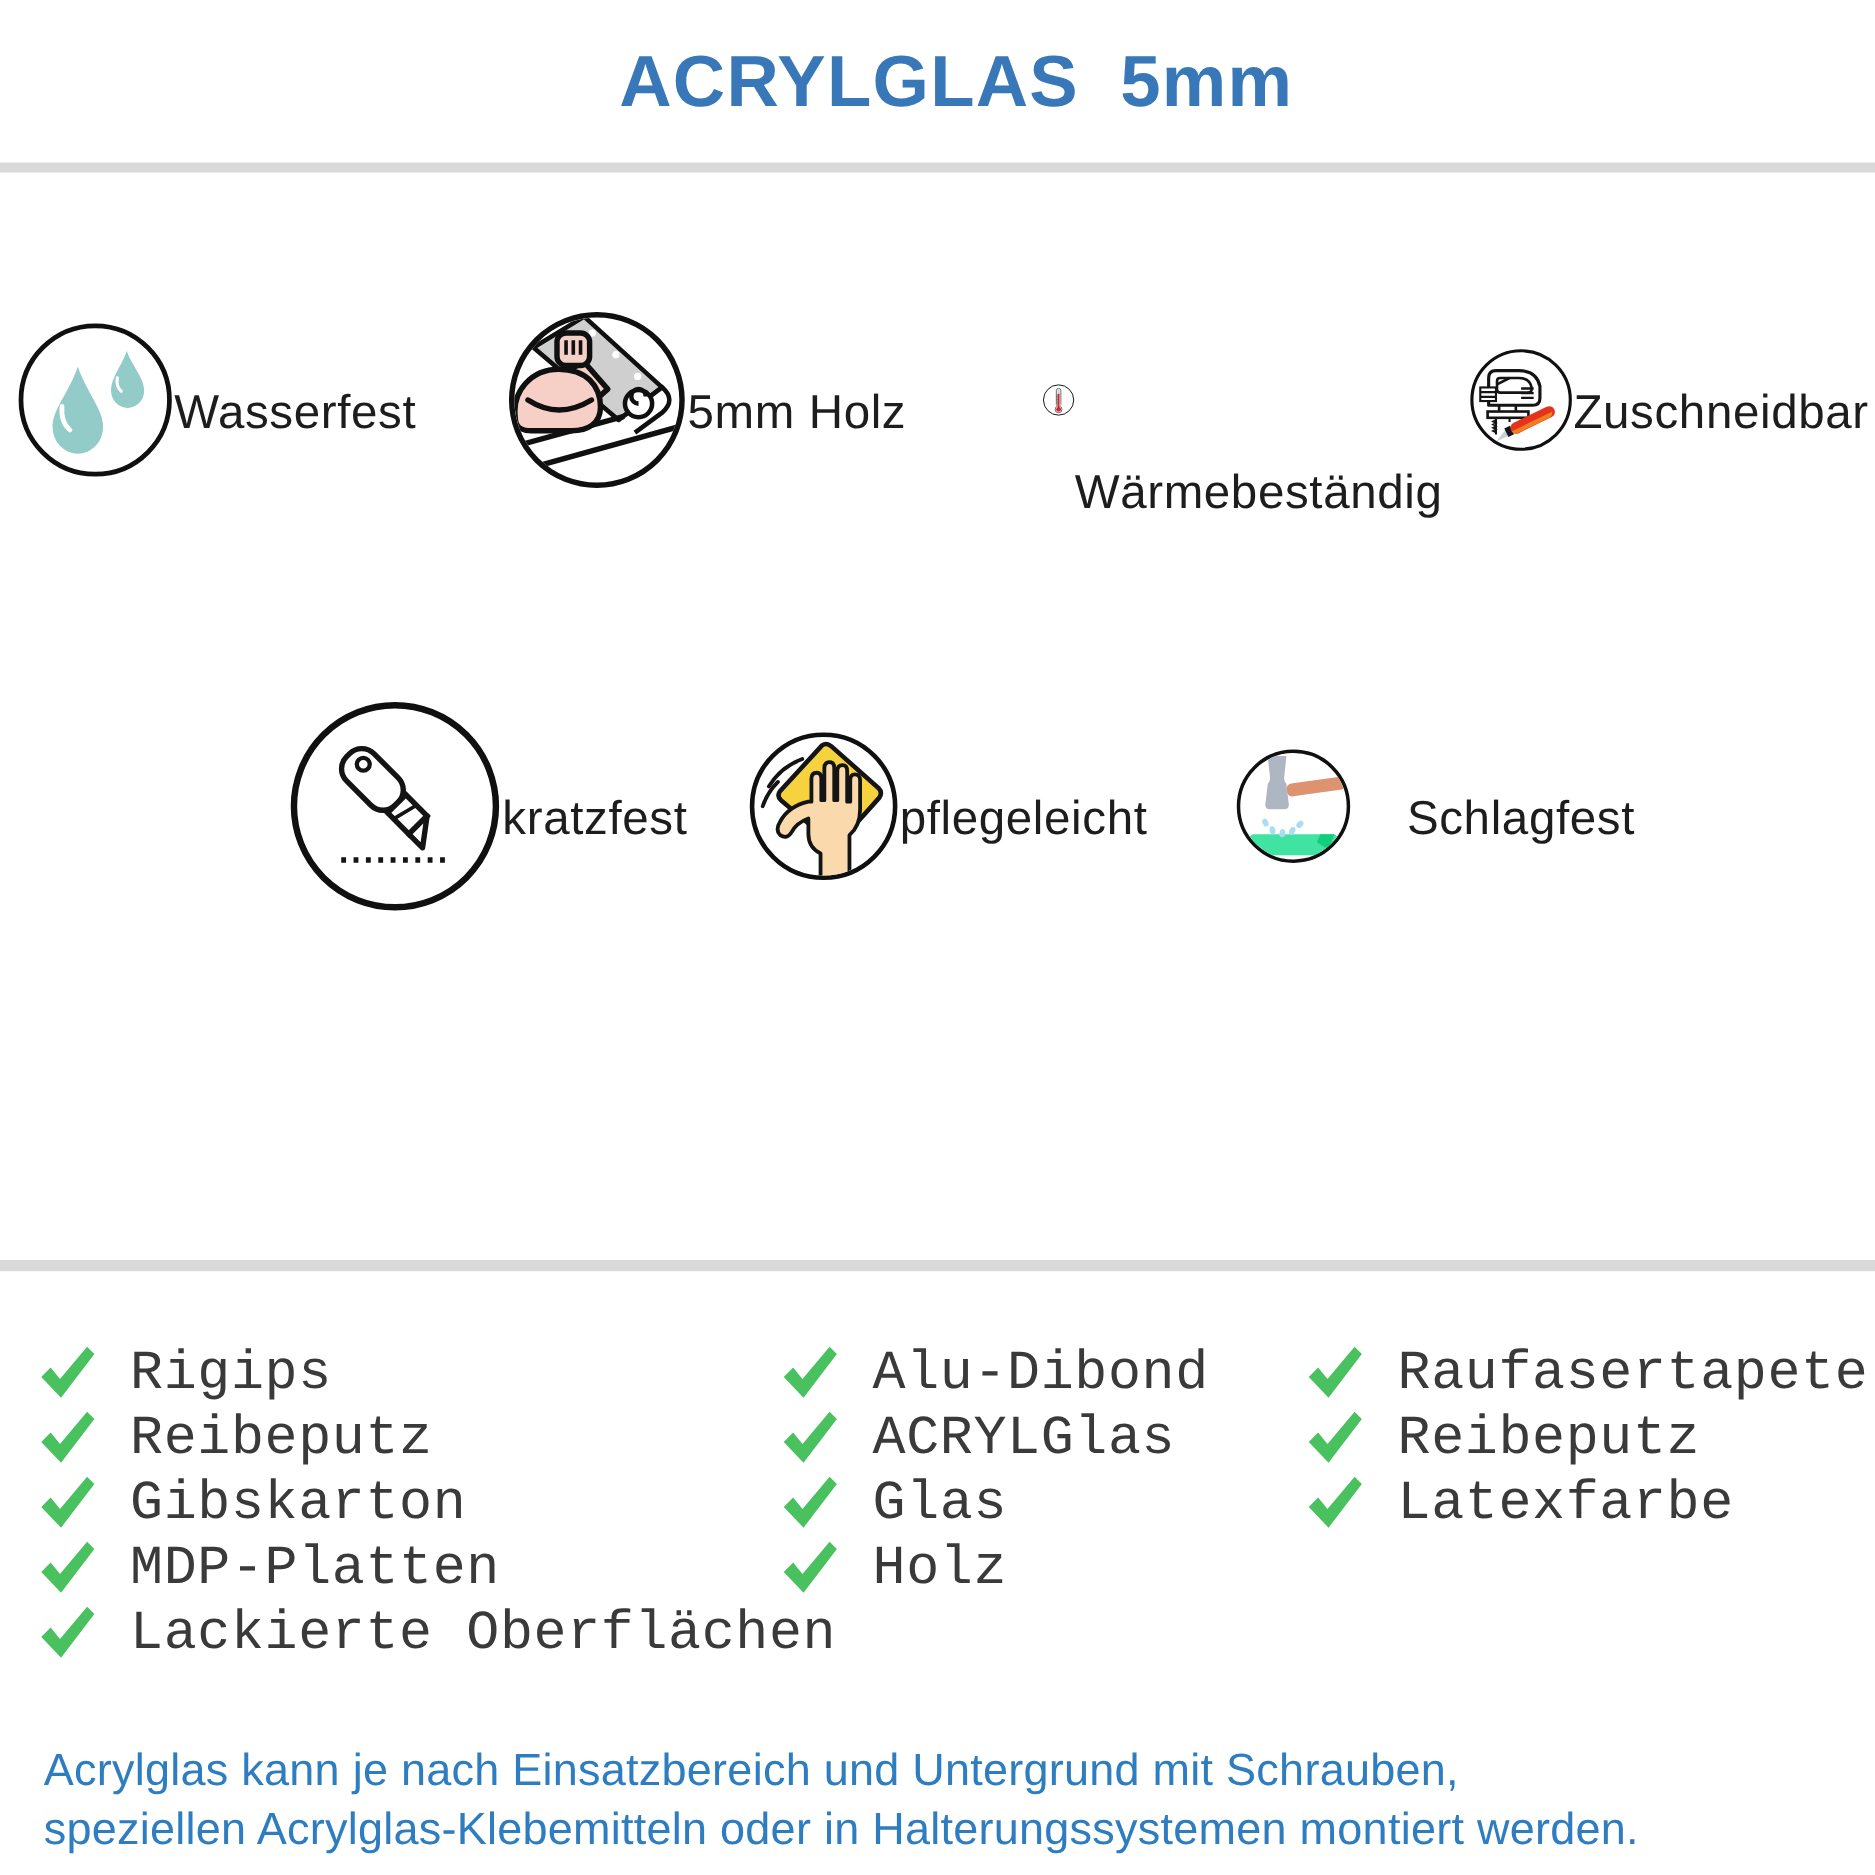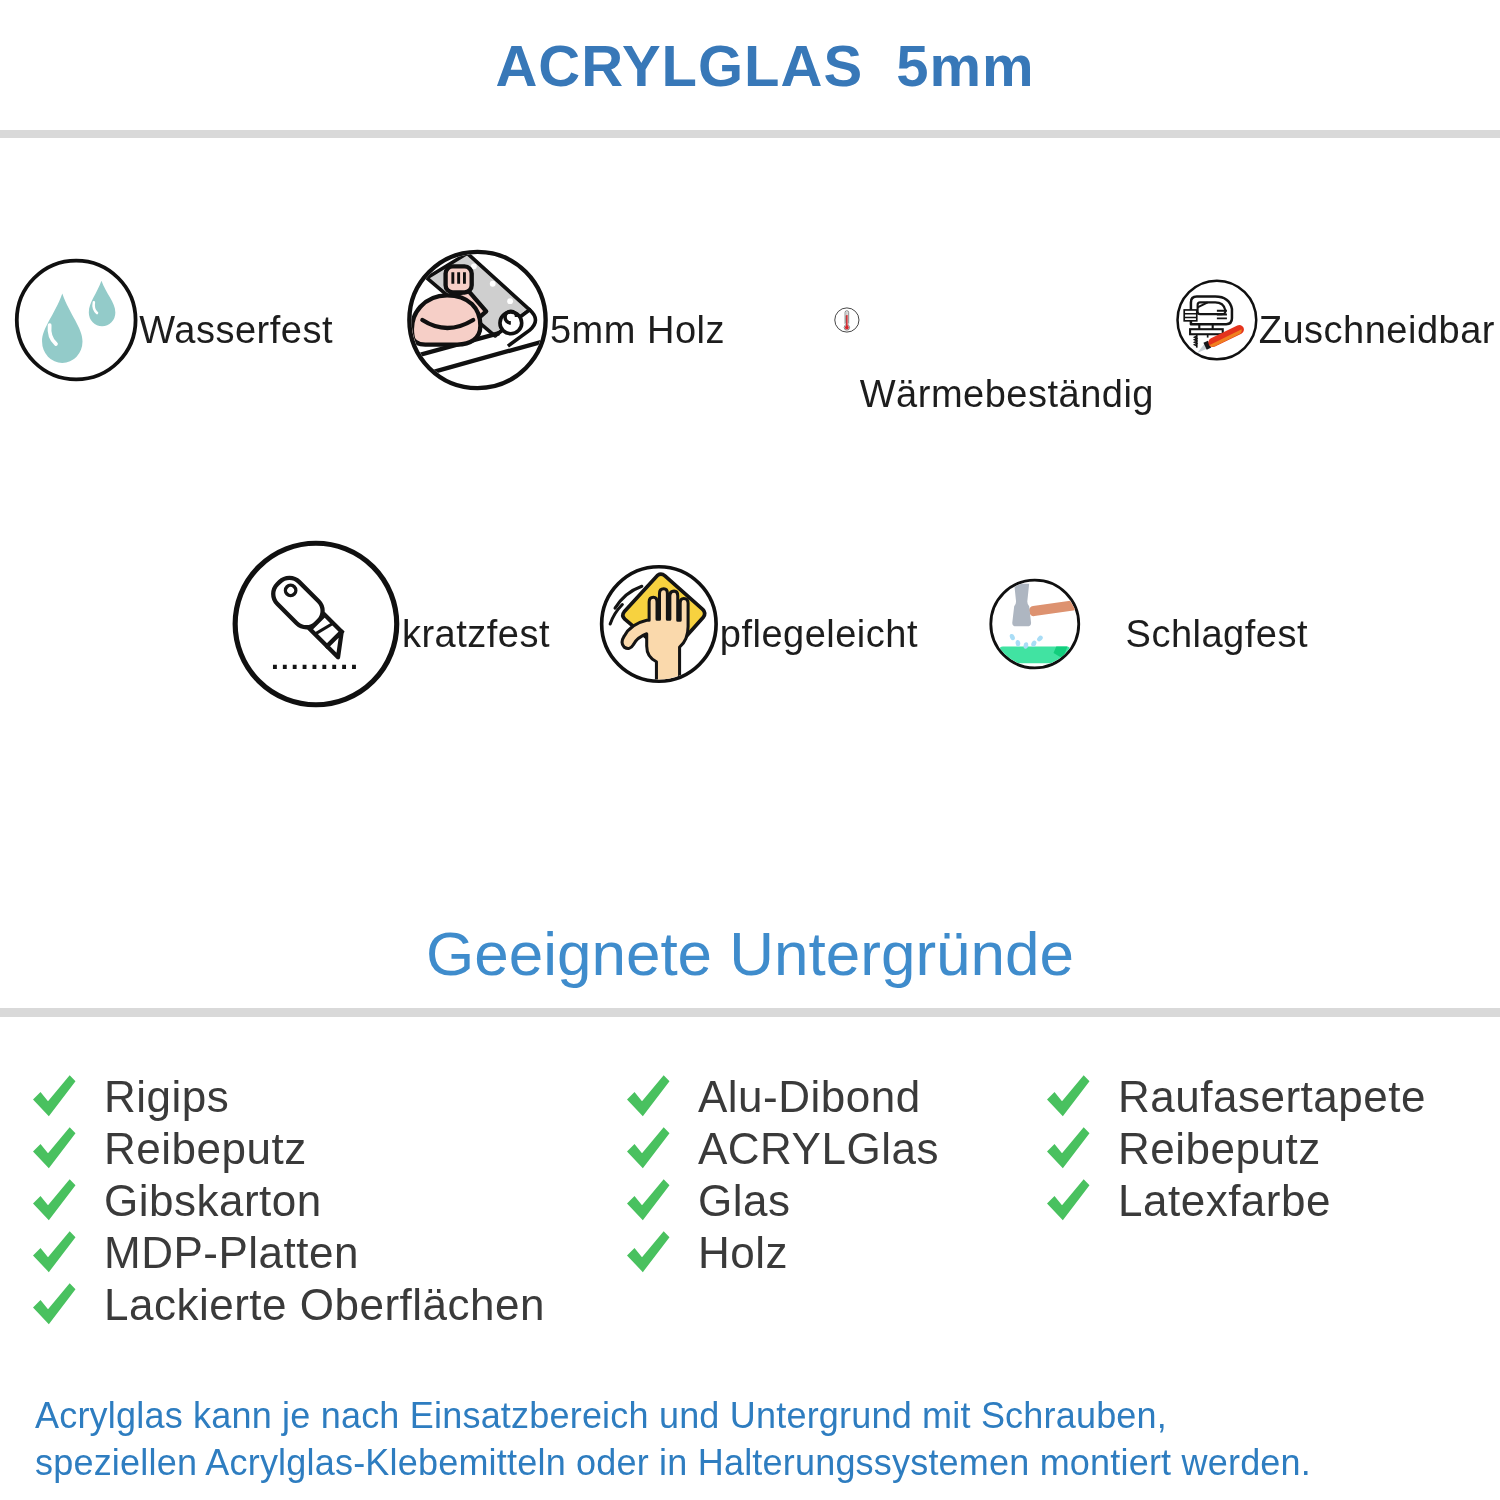--- a/index.html
+++ b/index.html
@@ -15,7 +15,7 @@
   .feature .circle svg{display:block;width:100%;height:100%;}
   .feature .flabel{margin-top:20px;font-size:38px;font-weight:400;color:#1D1D1D;
           letter-spacing:0.5px;white-space:nowrap;}
-  .row1{top:224px;} .row2{top:528px;}
+  .row1{top:224px;} .row2{top:549px;}
   .f1{left:13px;} .f2{left:405px;} .f3{left:834px;align-items:flex-end;} .f4{left:1175px;}
   .f5{left:230px;} .f6{left:598px;} .f7{left:988px;gap:44px;}
   .subtitle{position:absolute;top:918px;left:0;width:100%;text-align:center;

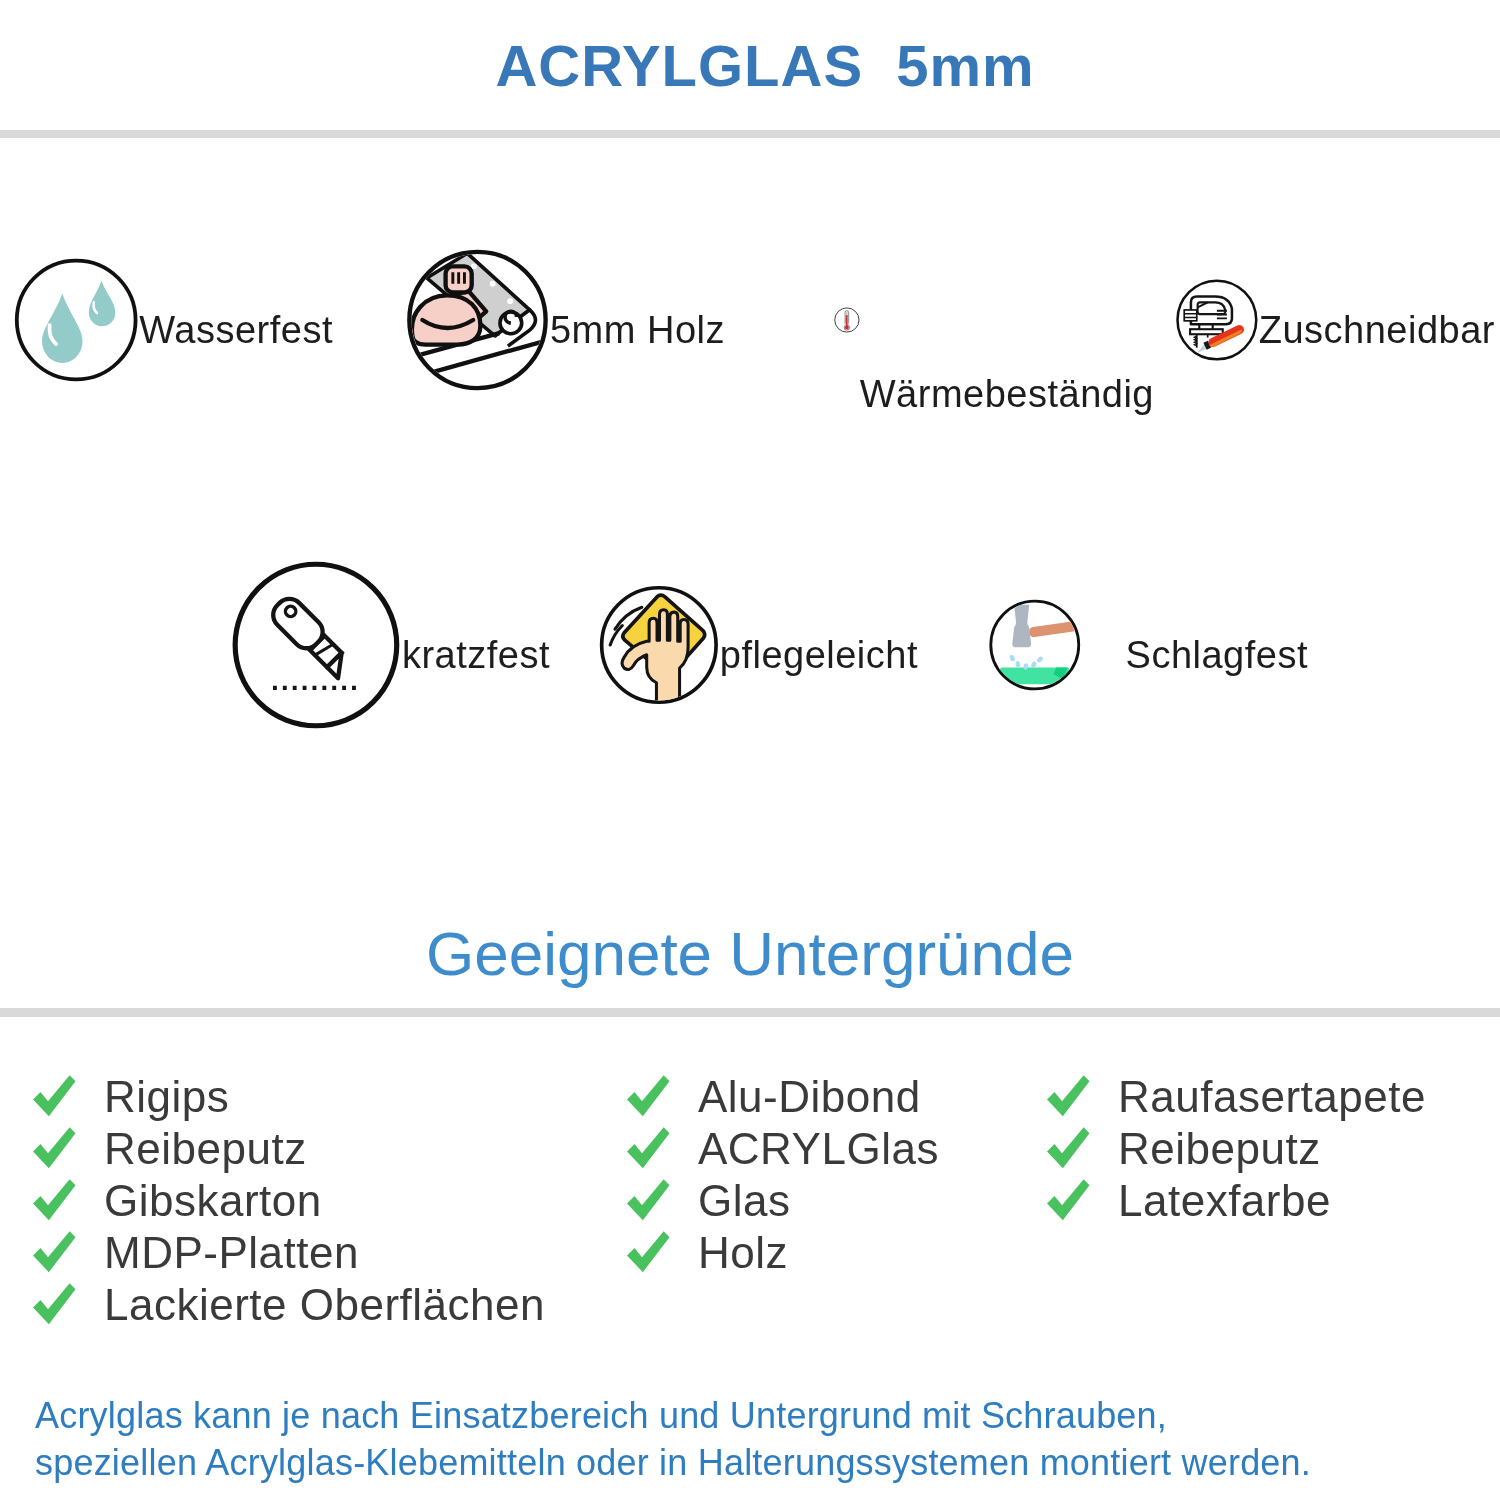--- a/index.html
+++ b/index.html
@@ -185,7 +185,6 @@
     <div class="flabel">Schlagfest</div>
   </div>
 
-  <div class="subtitle">Geeignete Untergründe</div>
   <div class="bar bar2"></div>
 
   <div class="list listc1">

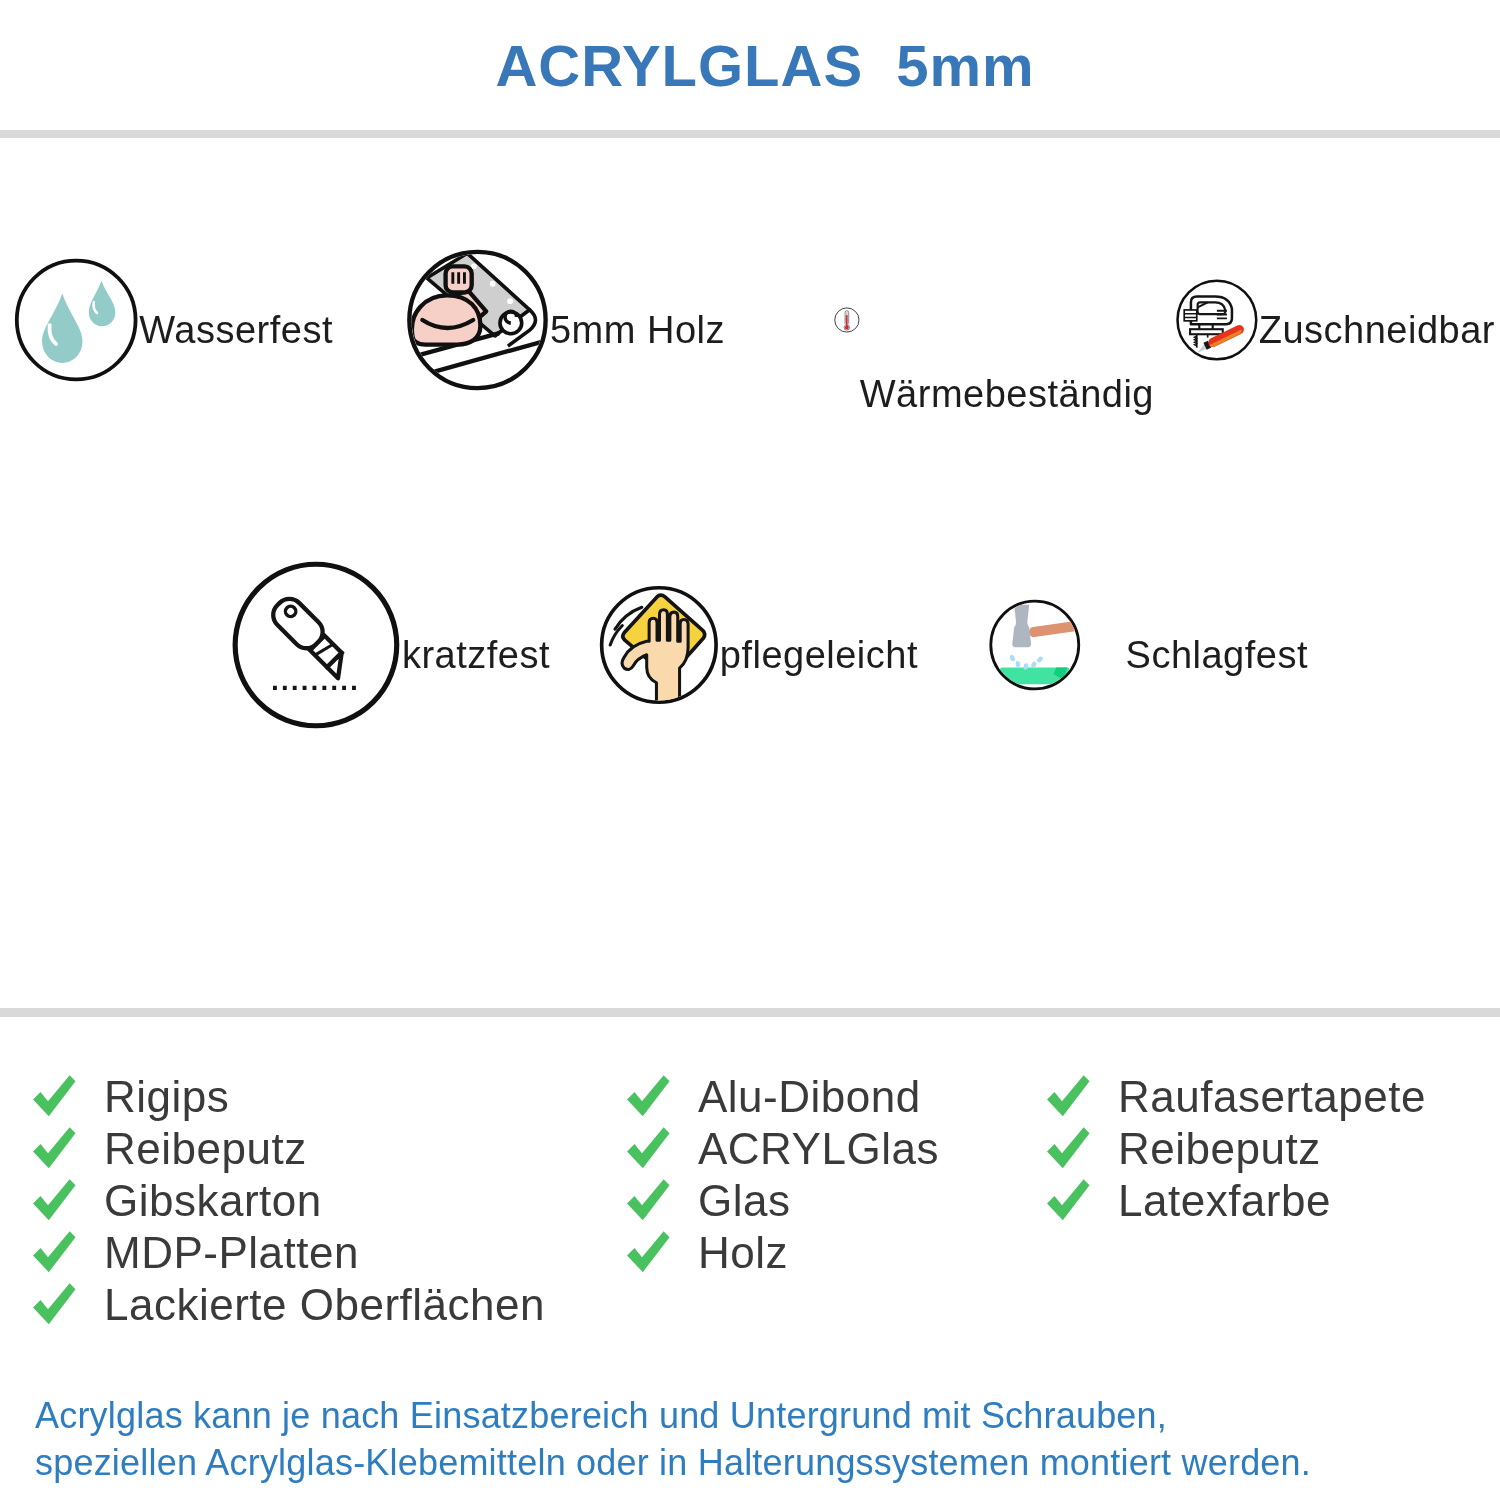--- a/index.html
+++ b/index.html
@@ -22,7 +22,7 @@
           font-size:62px;font-weight:500;color:#3F8CCC;}
   .list{position:absolute;top:1072px;}
   .listc1{left:28px;} .listc2{left:622px;} .listc3{left:1042px;}
-  .lrow{display:flex;align-items:flex-start;height:52px;}
+  .lrow{display:flex;align-items:flex-end;height:52px;font-family:Liberation Mono, monospace;}
   .lrow svg{width:50px;height:50px;flex:none;}
   .lrow span{margin-left:26px;font-size:44px;color:#3A3A3A;letter-spacing:0.5px;white-space:nowrap;}
   .footer{position:absolute;left:35px;top:1392px;font-size:36px;line-height:47px;

